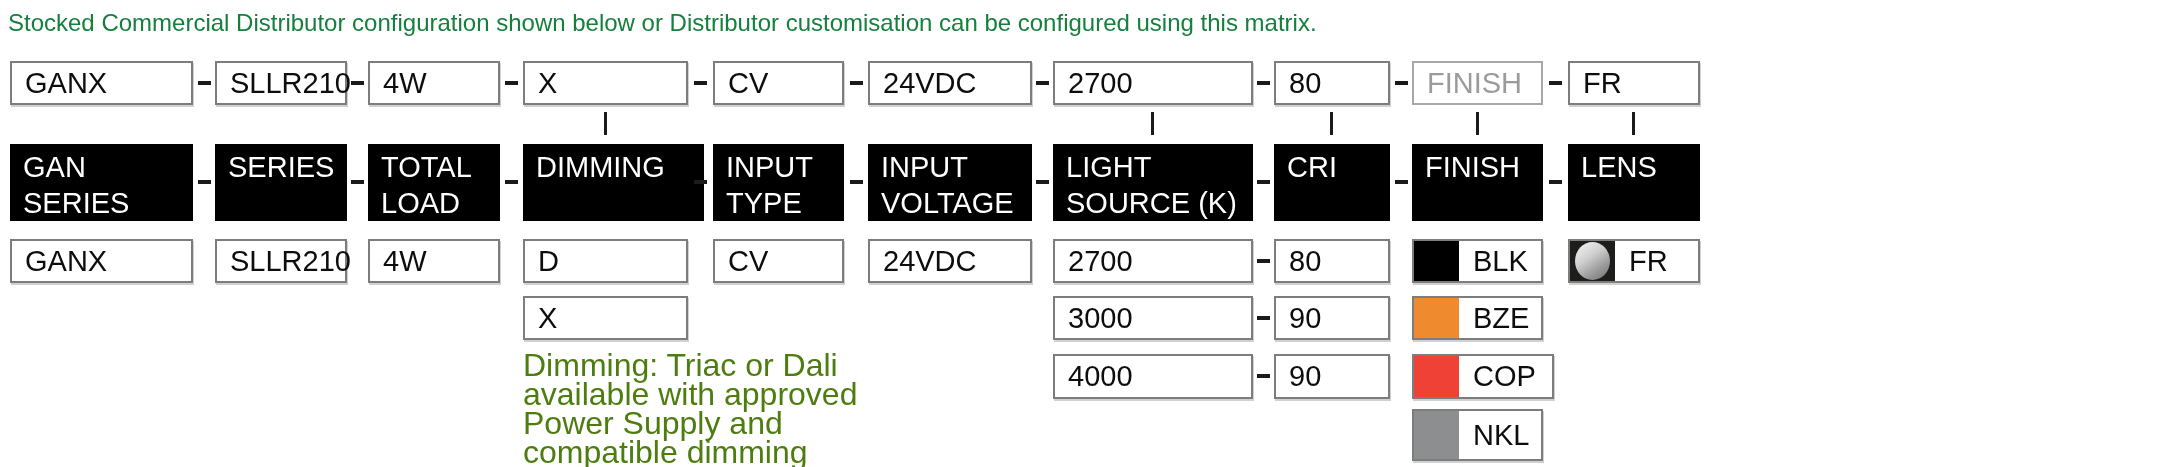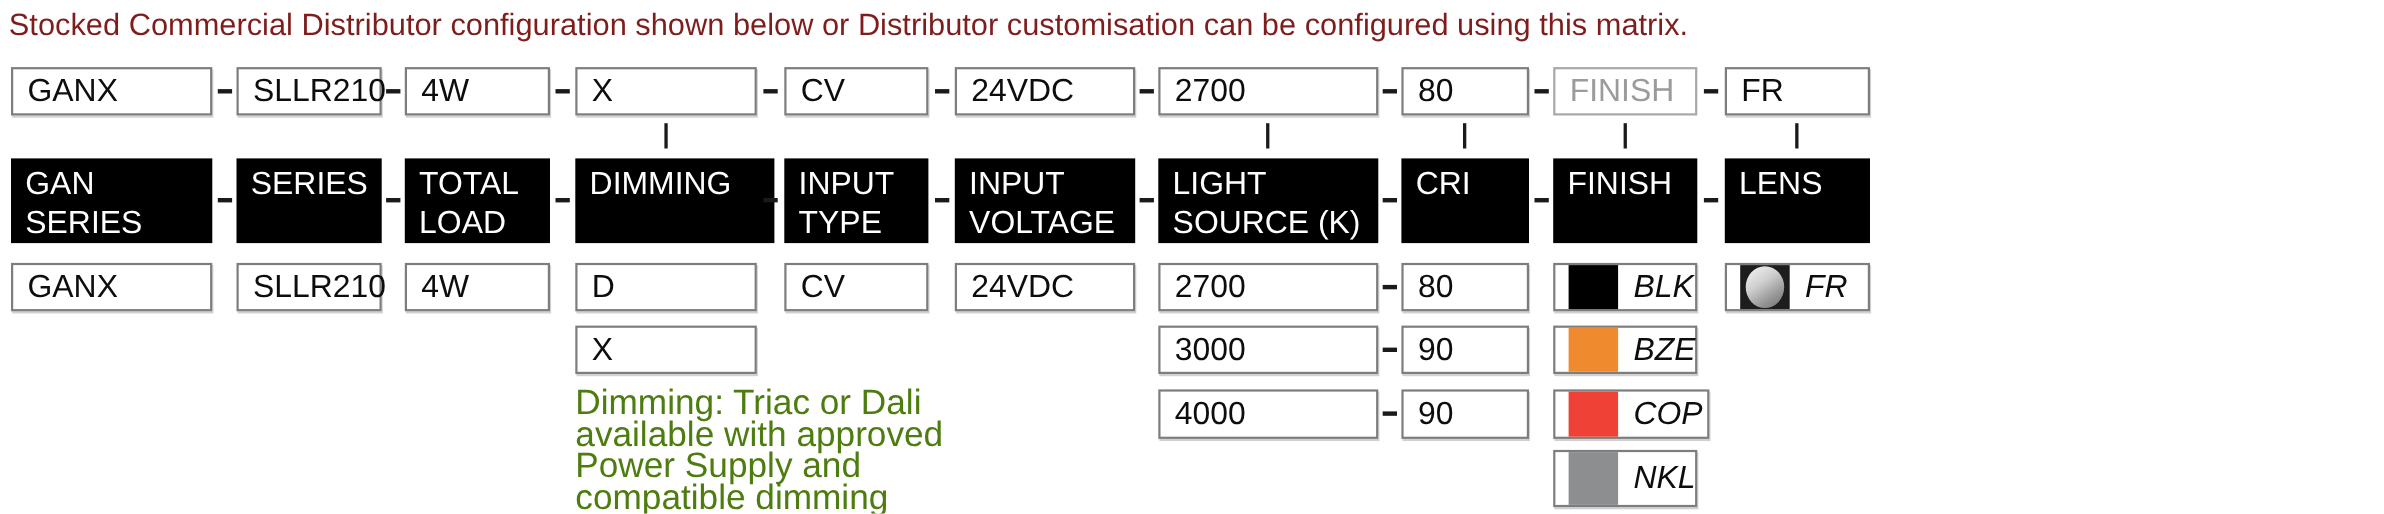--- a/index.html
+++ b/index.html
@@ -13,7 +13,7 @@
   }
   .title{
     position:absolute;left:8px;top:7px;
-    font-size:28px;line-height:32px;color:#7f1d1d;
+    font-size:24px;line-height:32px;color:#15803d;
     white-space:nowrap;
   }
   .box{

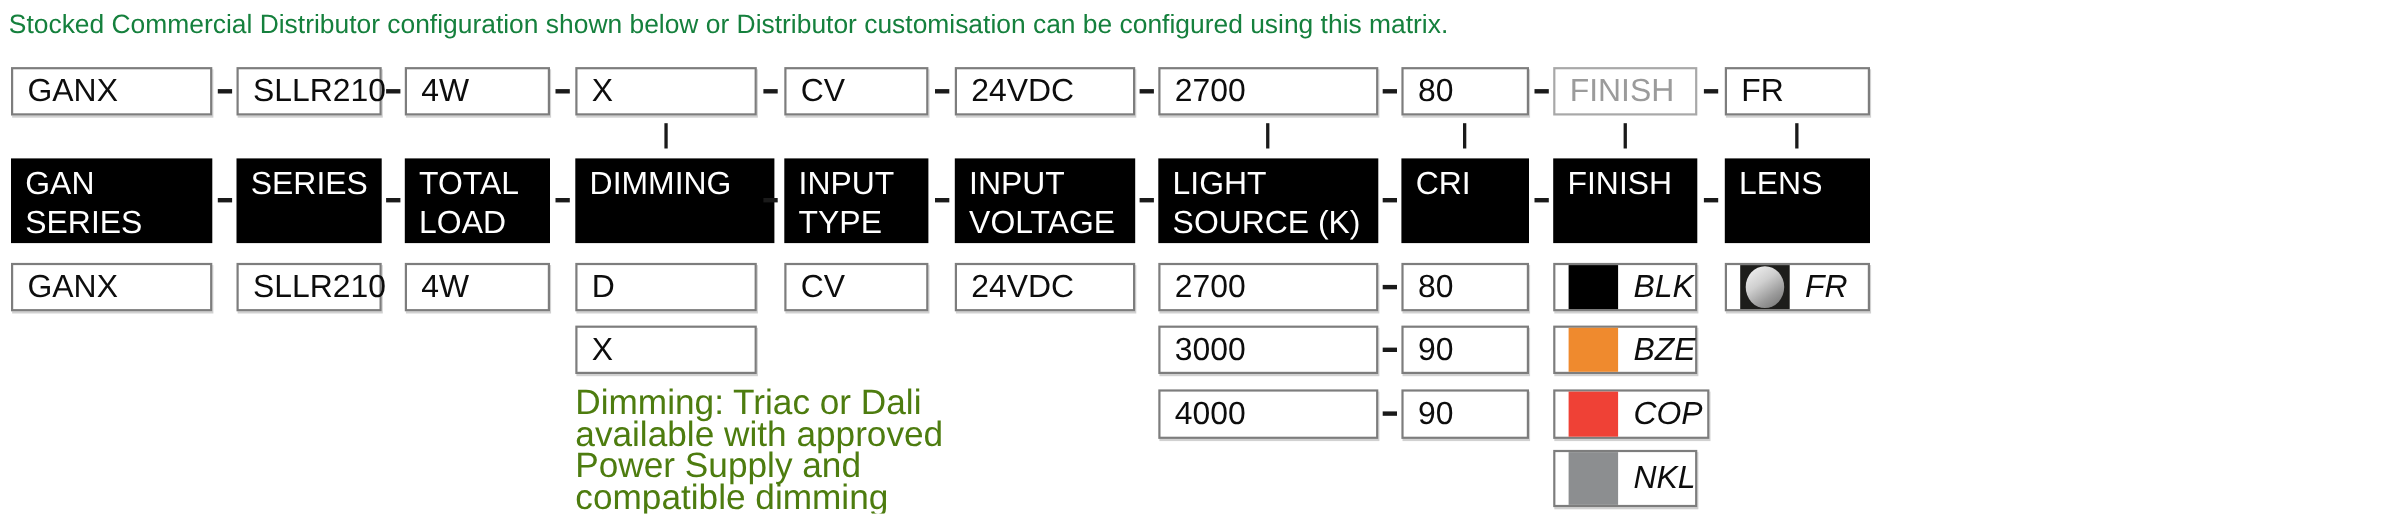--- a/index.html
+++ b/index.html
@@ -48,7 +48,7 @@
   .vline{
     position:absolute;top:112px;height:23px;width:3px;background:#1a1a1a;
   }
-  .swatch-box{padding-left:12px;font-style:italic;}
+  .swatch-box{padding-left:0;}
   .swatch{
     flex:0 0 45px;align-self:stretch;
     display:flex;align-items:center;justify-content:center;

